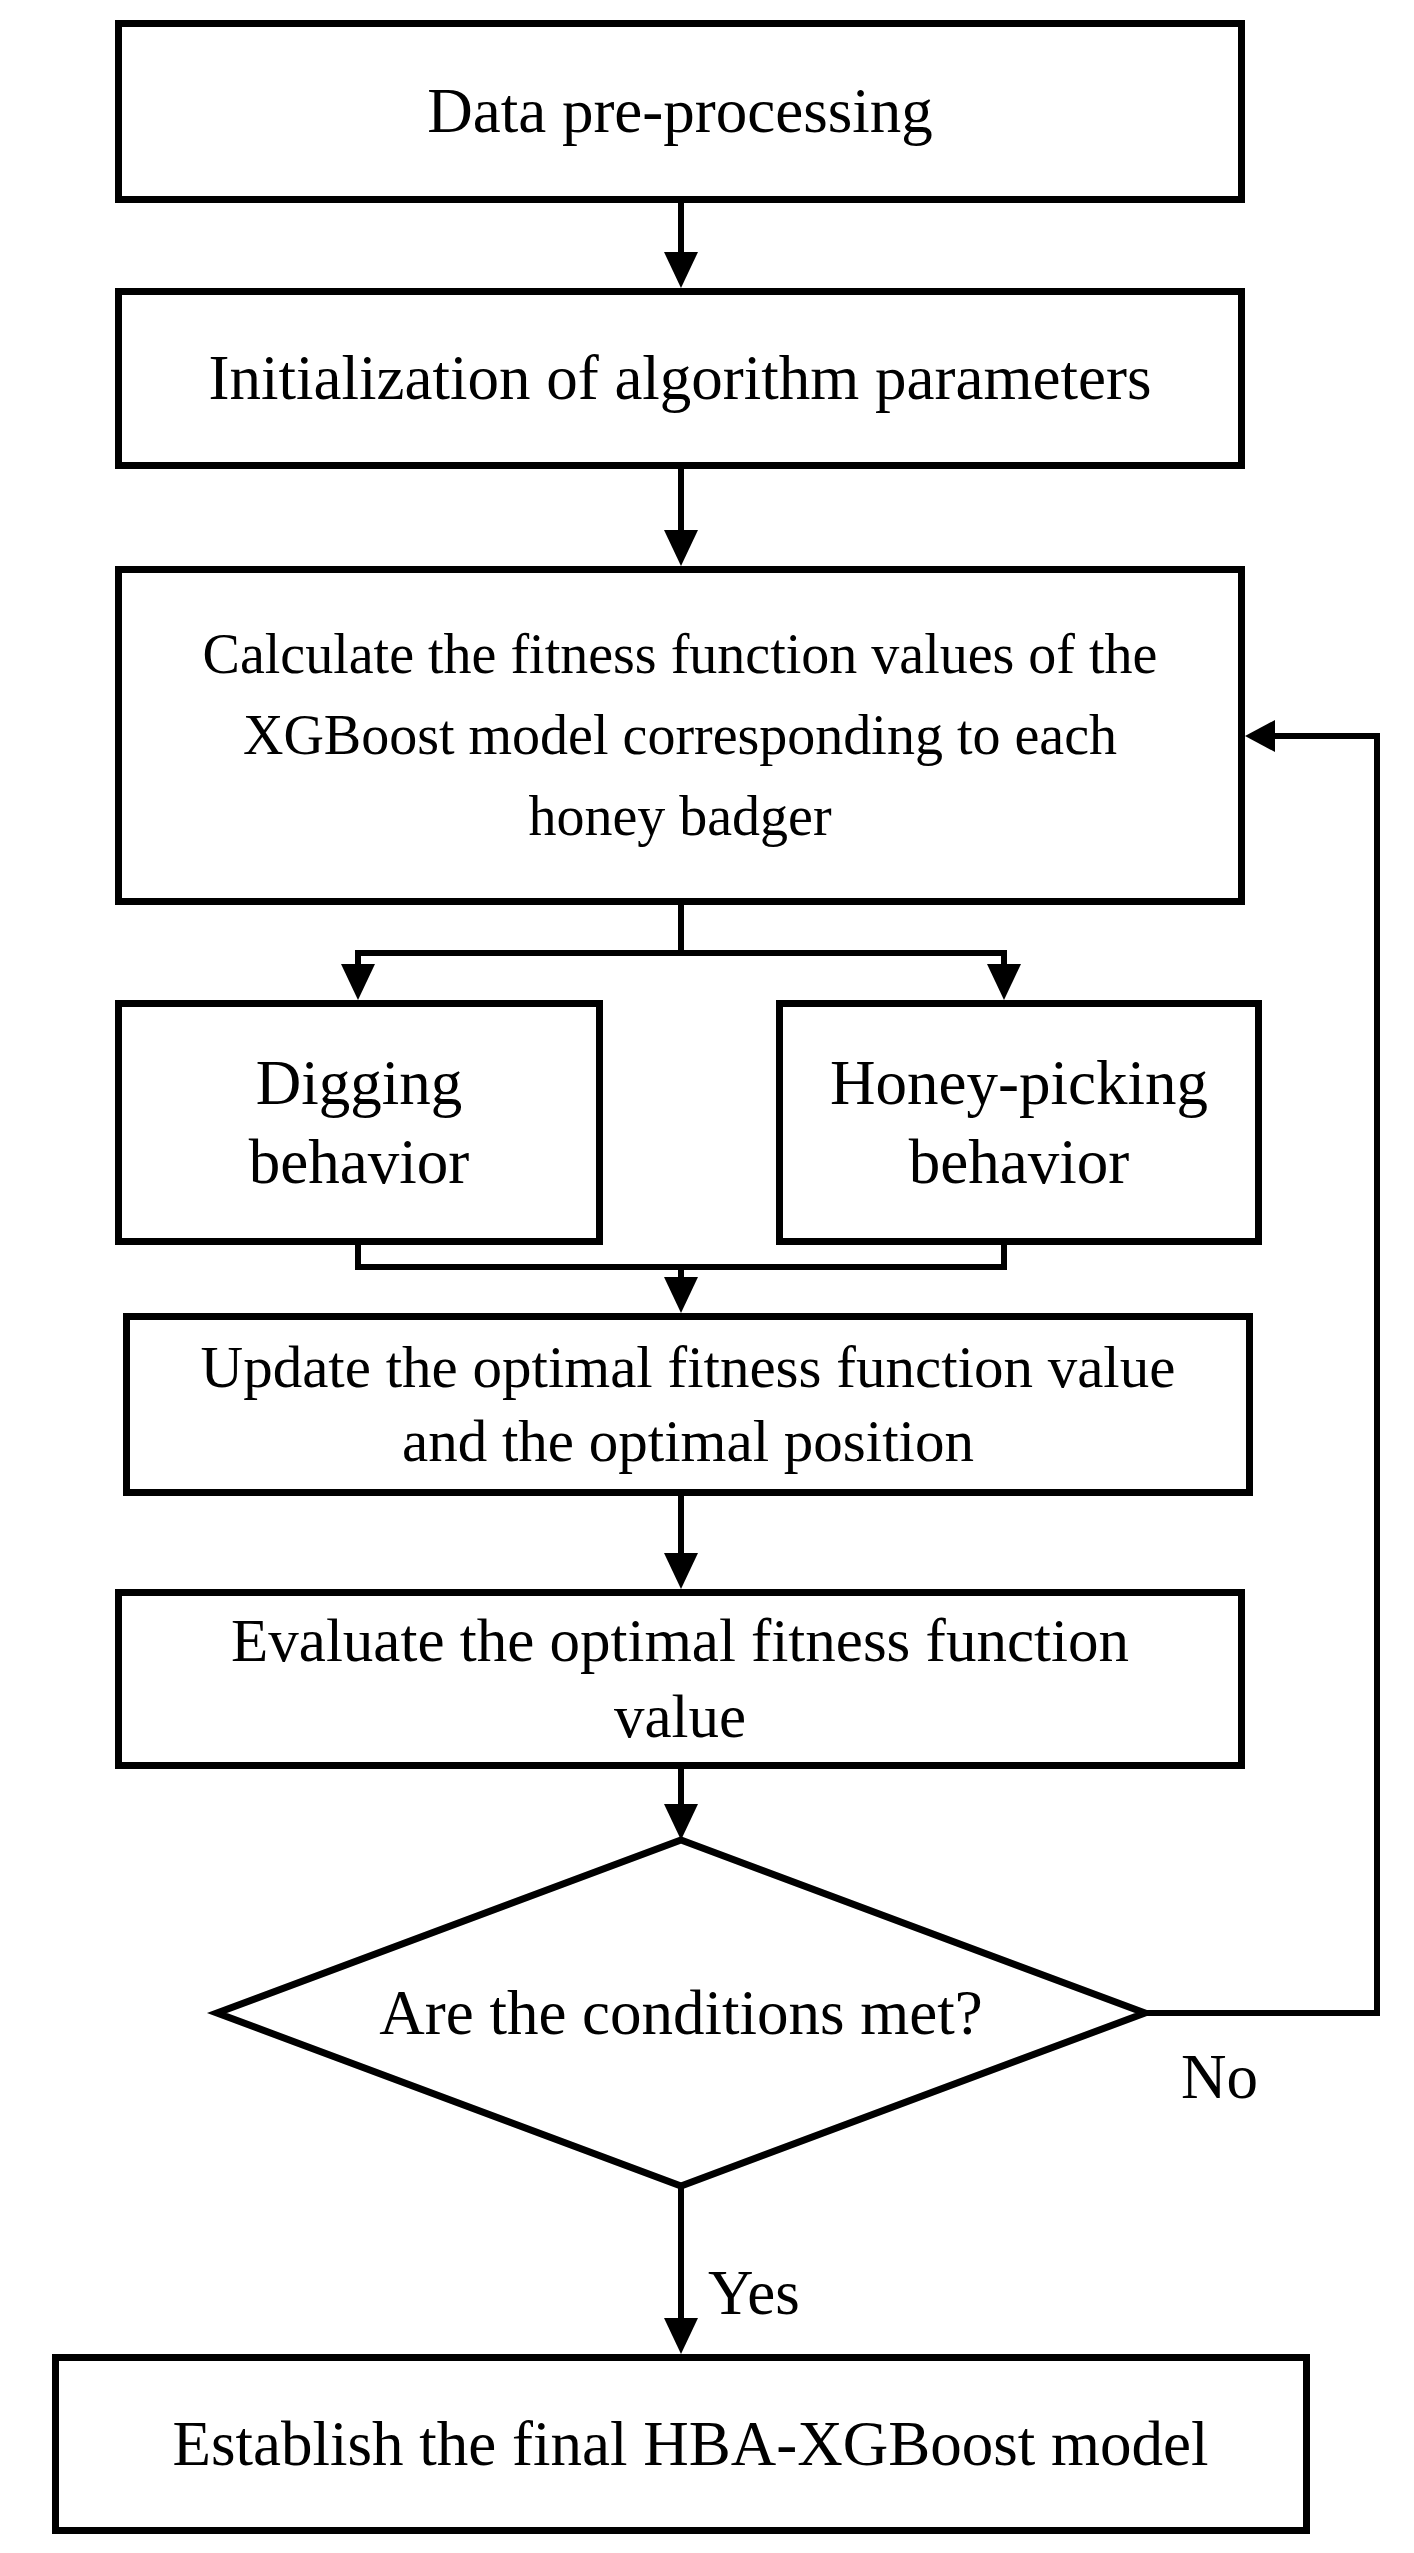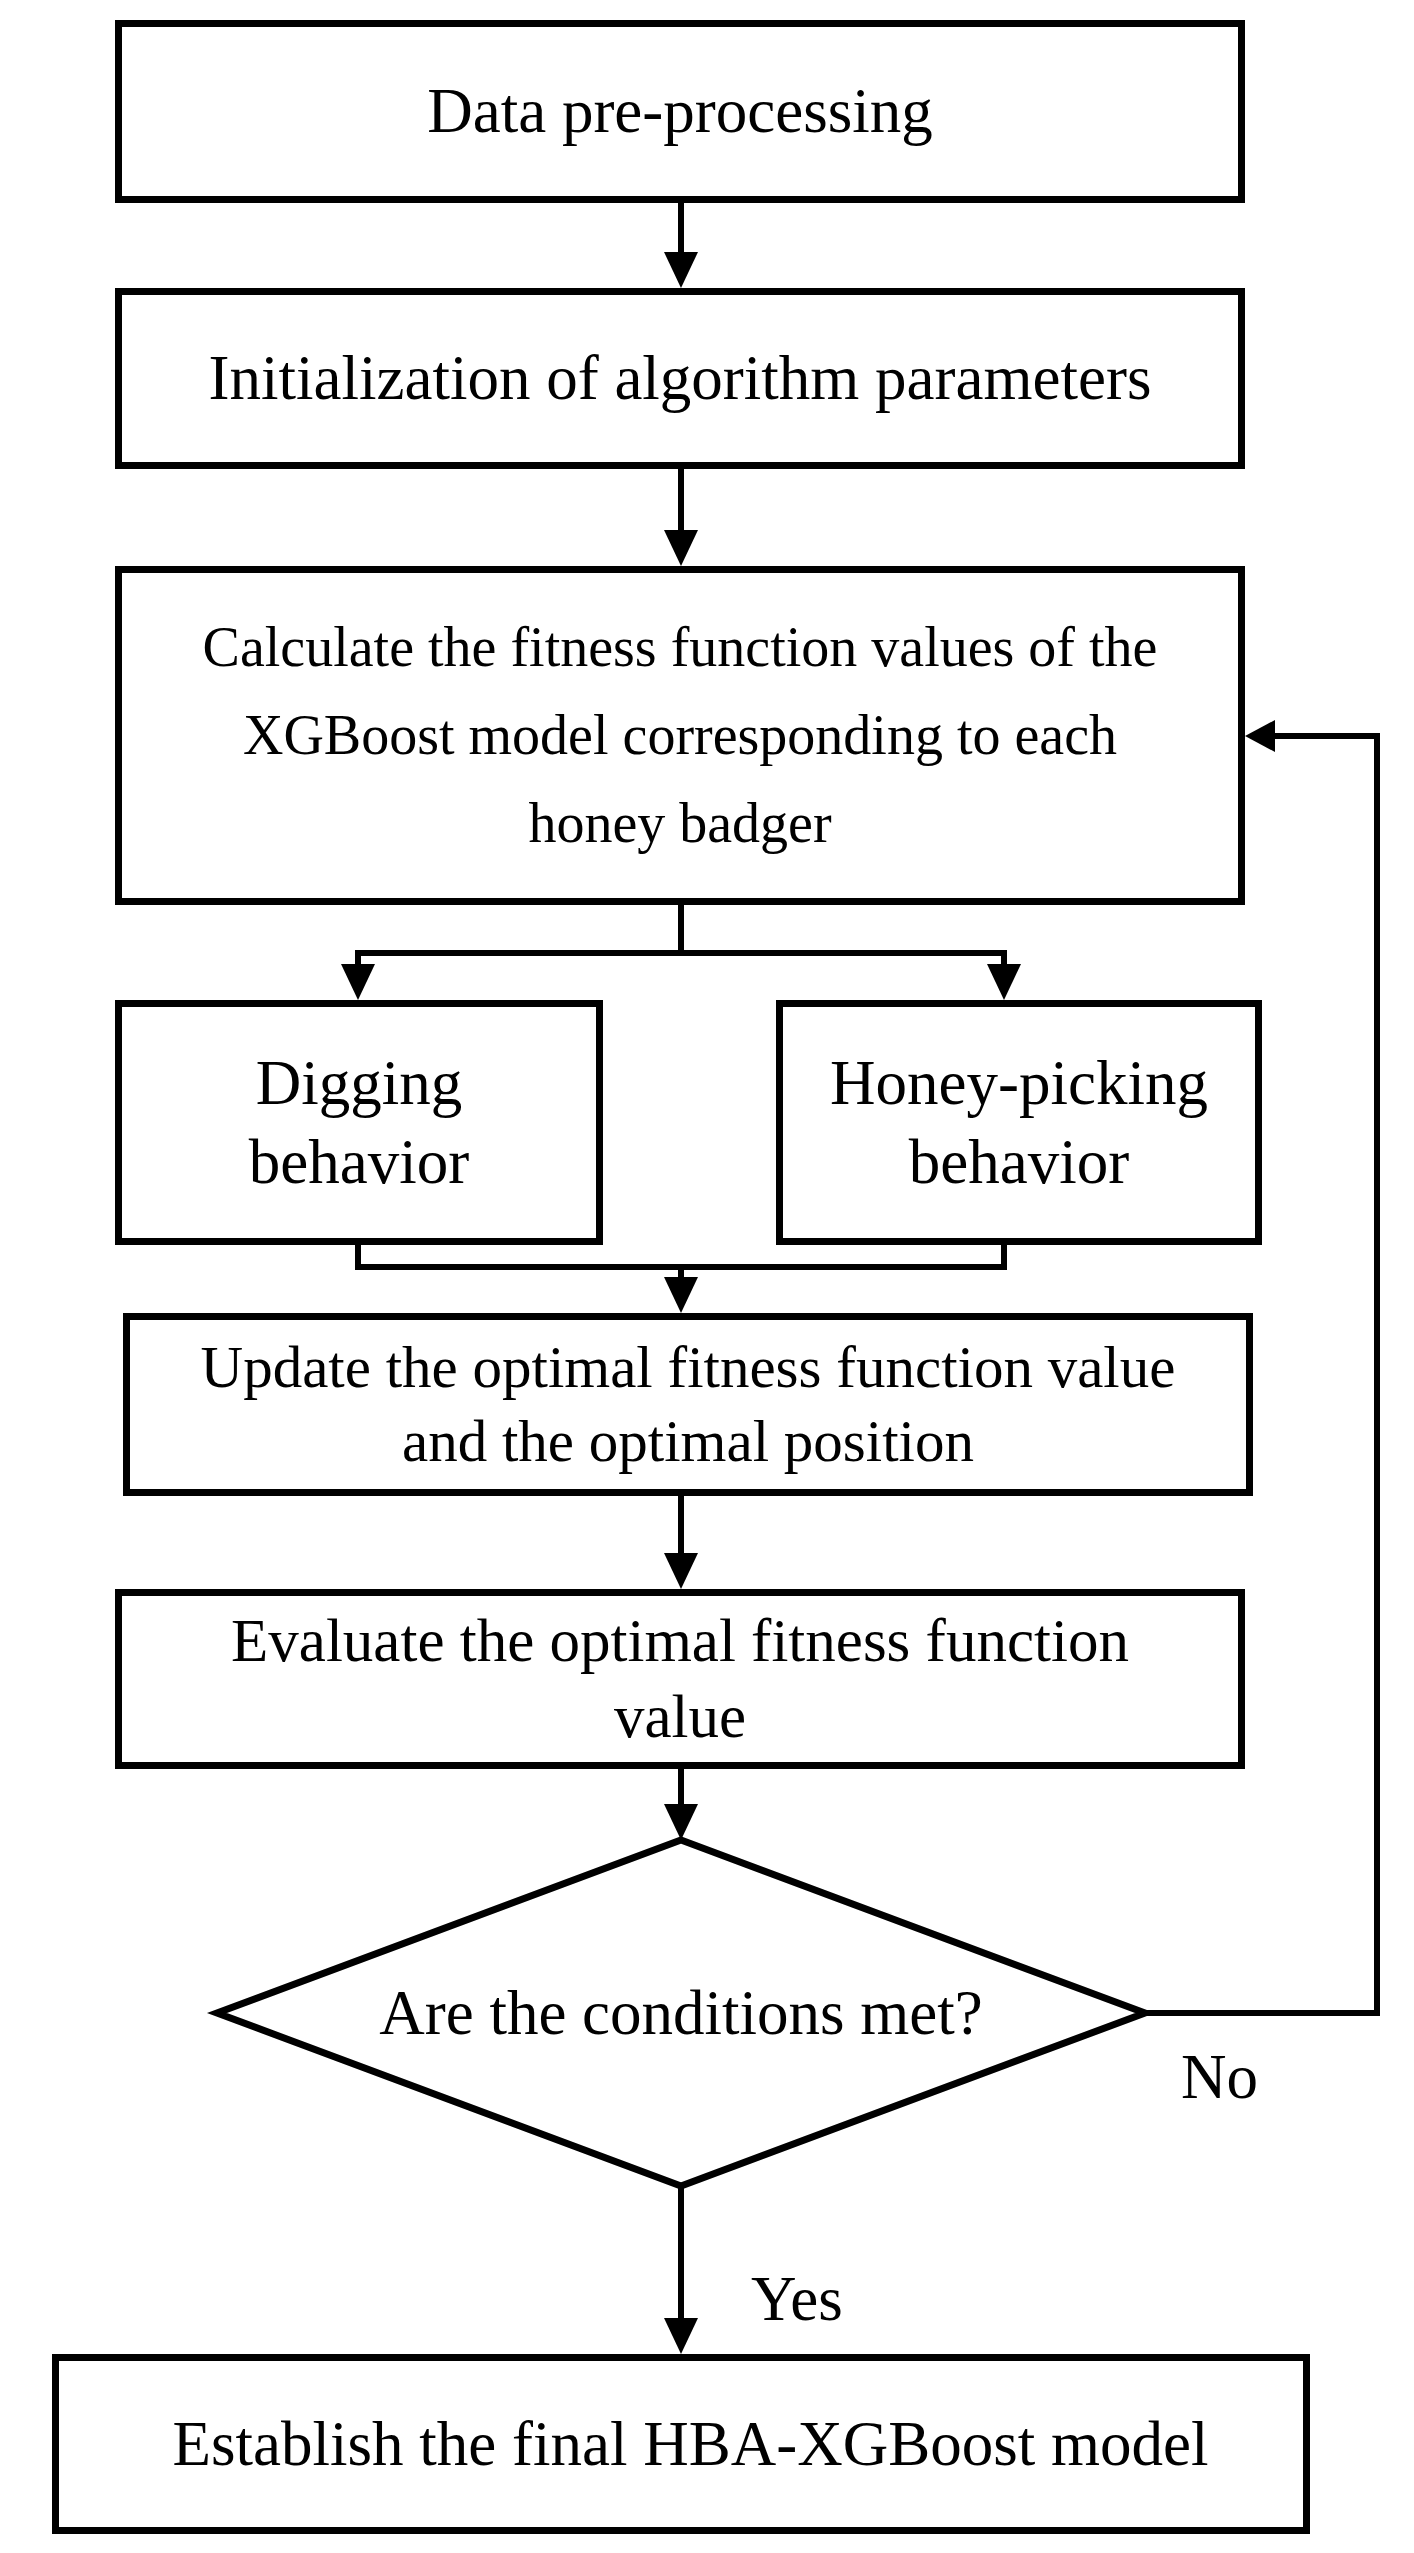--- a/index.html
+++ b/index.html
@@ -44,7 +44,7 @@
   }
   #node-preprocess    { left: 115px; top: 20px;   width: 1130px; height: 183px; }
   #node-init-params   { left: 115px; top: 288px;  width: 1130px; height: 181px; text-align: right; }
-  #node-calc-fitness  { left: 115px; top: 566px;  width: 1130px; height: 339px; font-size: 56px; line-height: 1.45; gap: 7px; }
+  #node-calc-fitness  { left: 115px; top: 566px;  width: 1130px; height: 339px; font-size: 56px; line-height: 1.45; }
   #node-digging       { left: 115px; top: 1000px; width: 488px;  height: 245px; }
   #node-honey-picking { left: 776px; top: 1000px; width: 486px;  height: 245px; }
   #node-update        { left: 123px; top: 1313px; width: 1130px; height: 183px; font-size: 59px; text-align: right; }

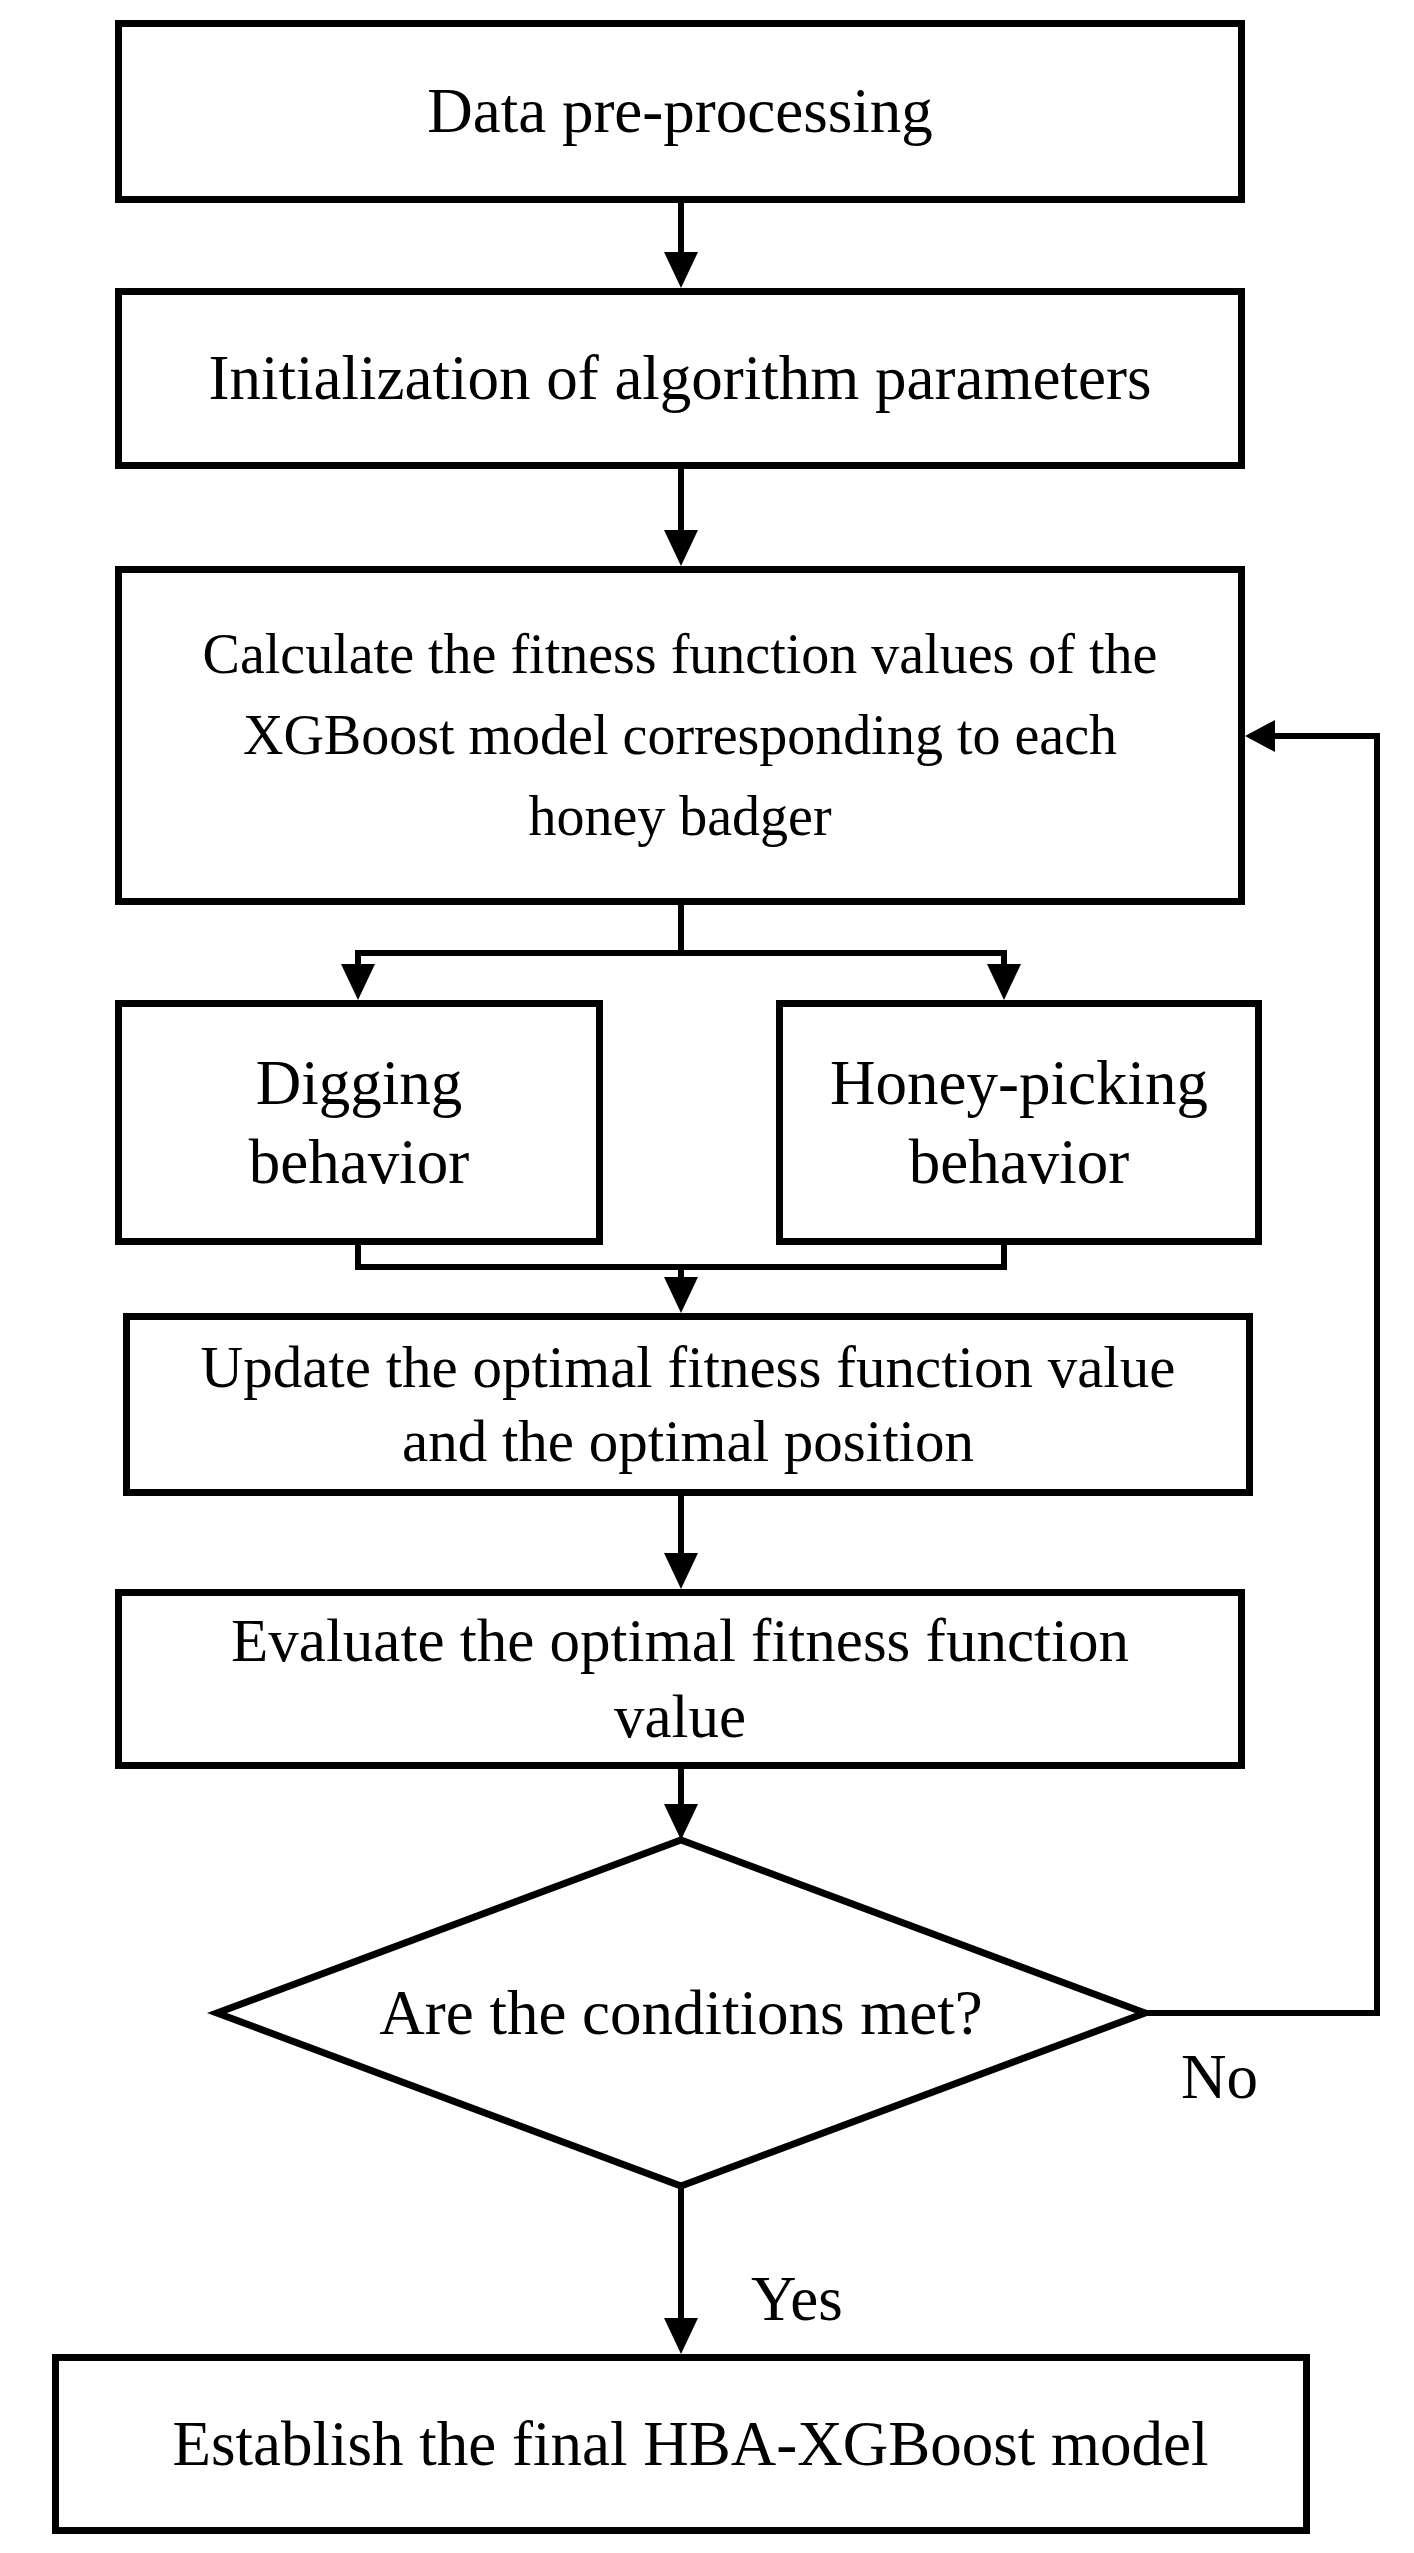--- a/index.html
+++ b/index.html
@@ -60,7 +60,7 @@
     white-space: nowrap;
   }
   #edge-label-no  { left: 1181px; top: 2040px; }
-  #edge-label-yes { left: 751px;  top: 2256px; margin-top: 6px; }
+  #edge-label-yes { left: 708px;  top: 2256px; }
 </style>
 </head>
 <body>

